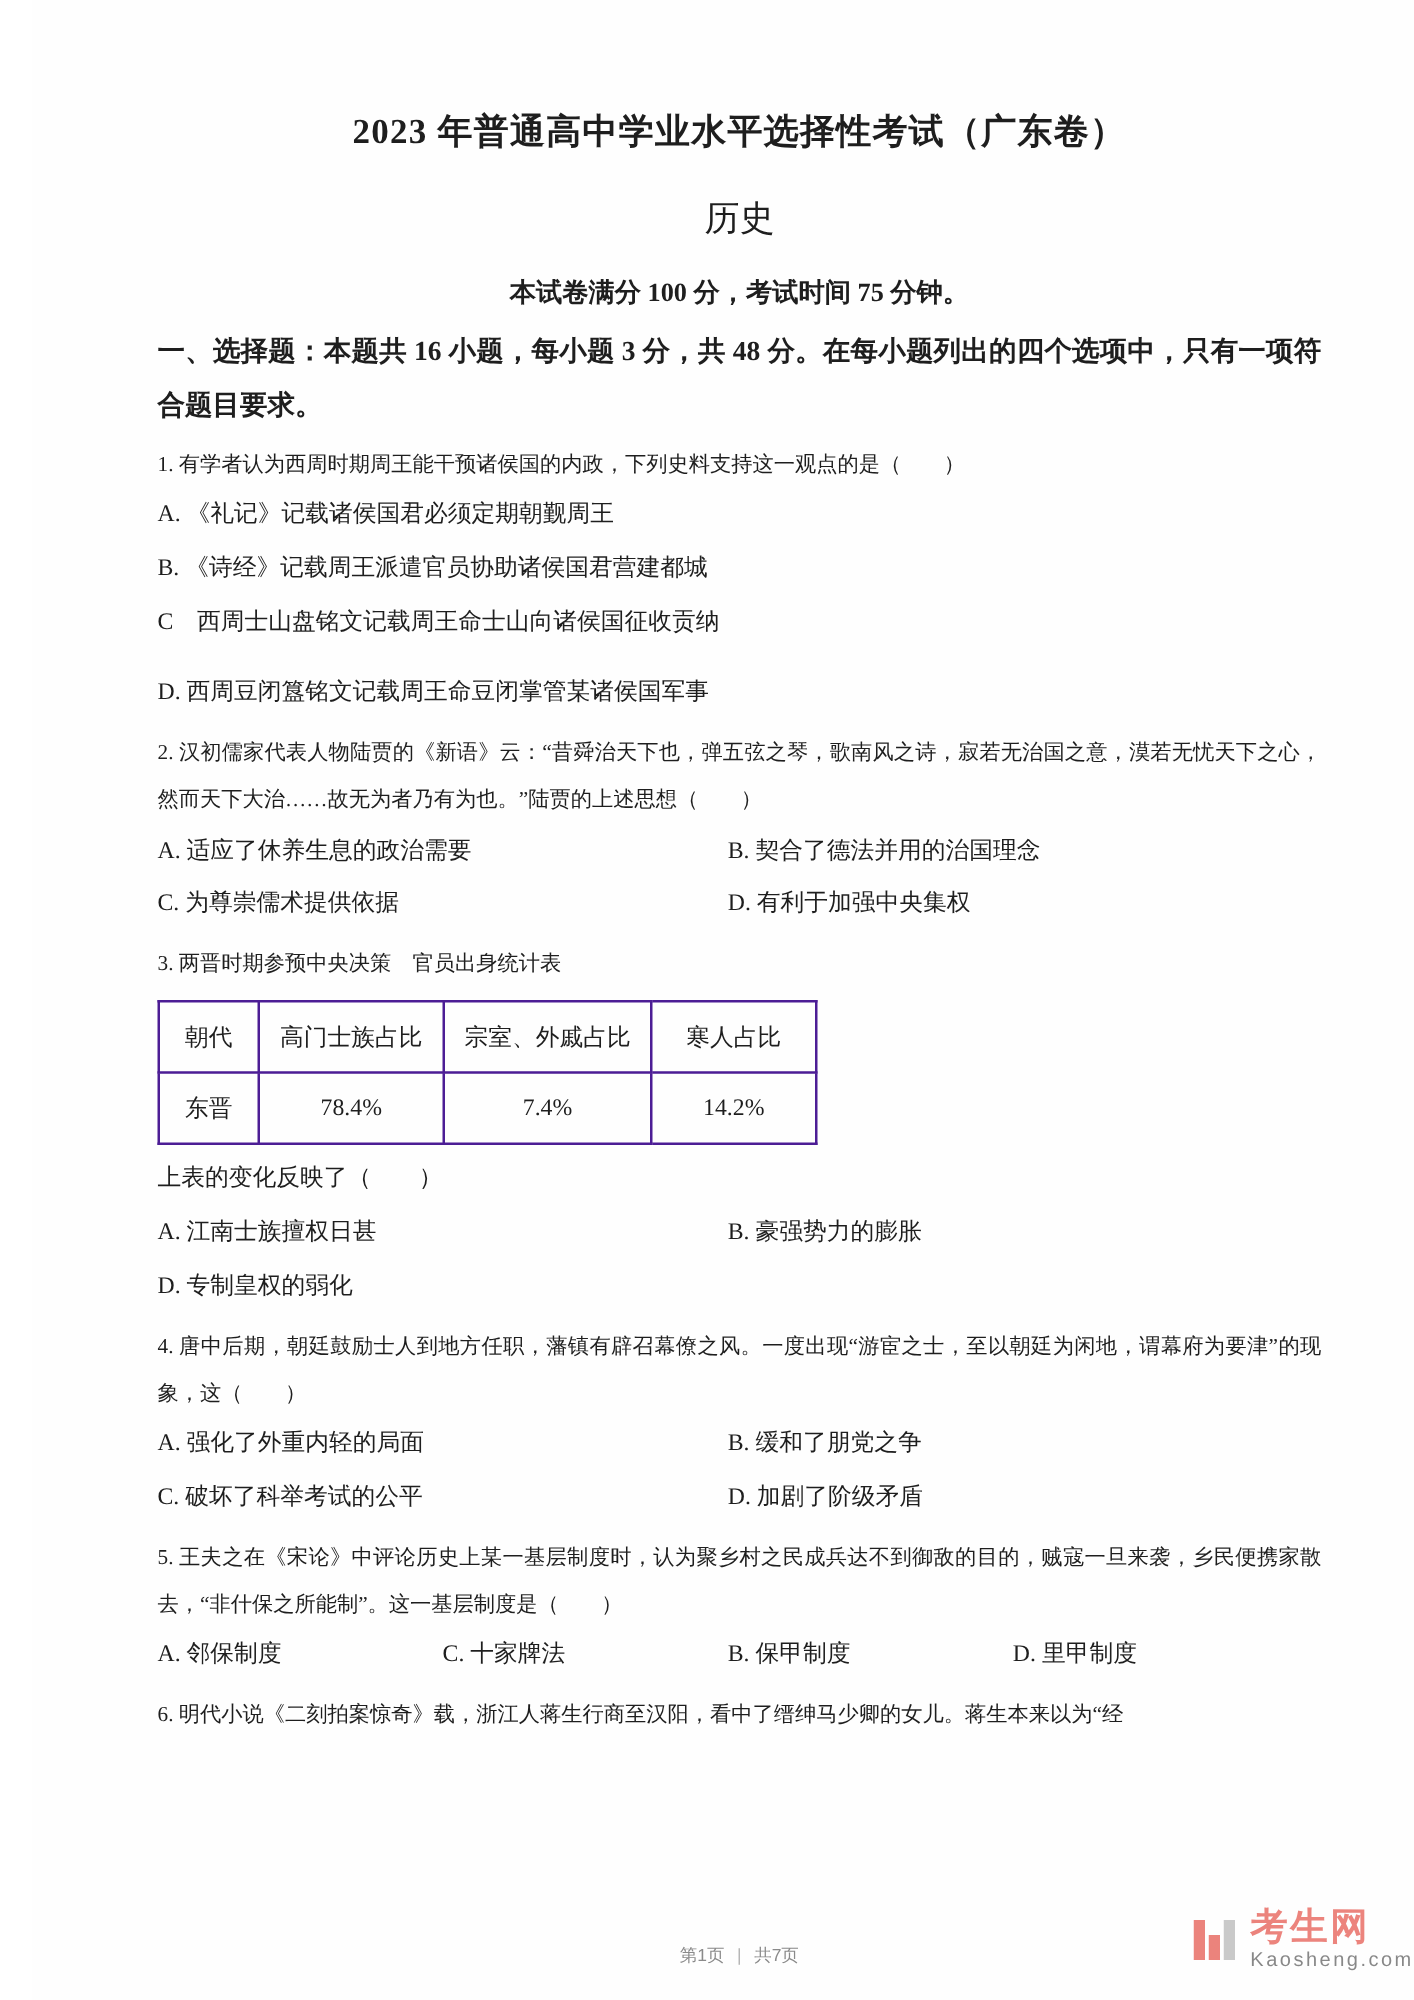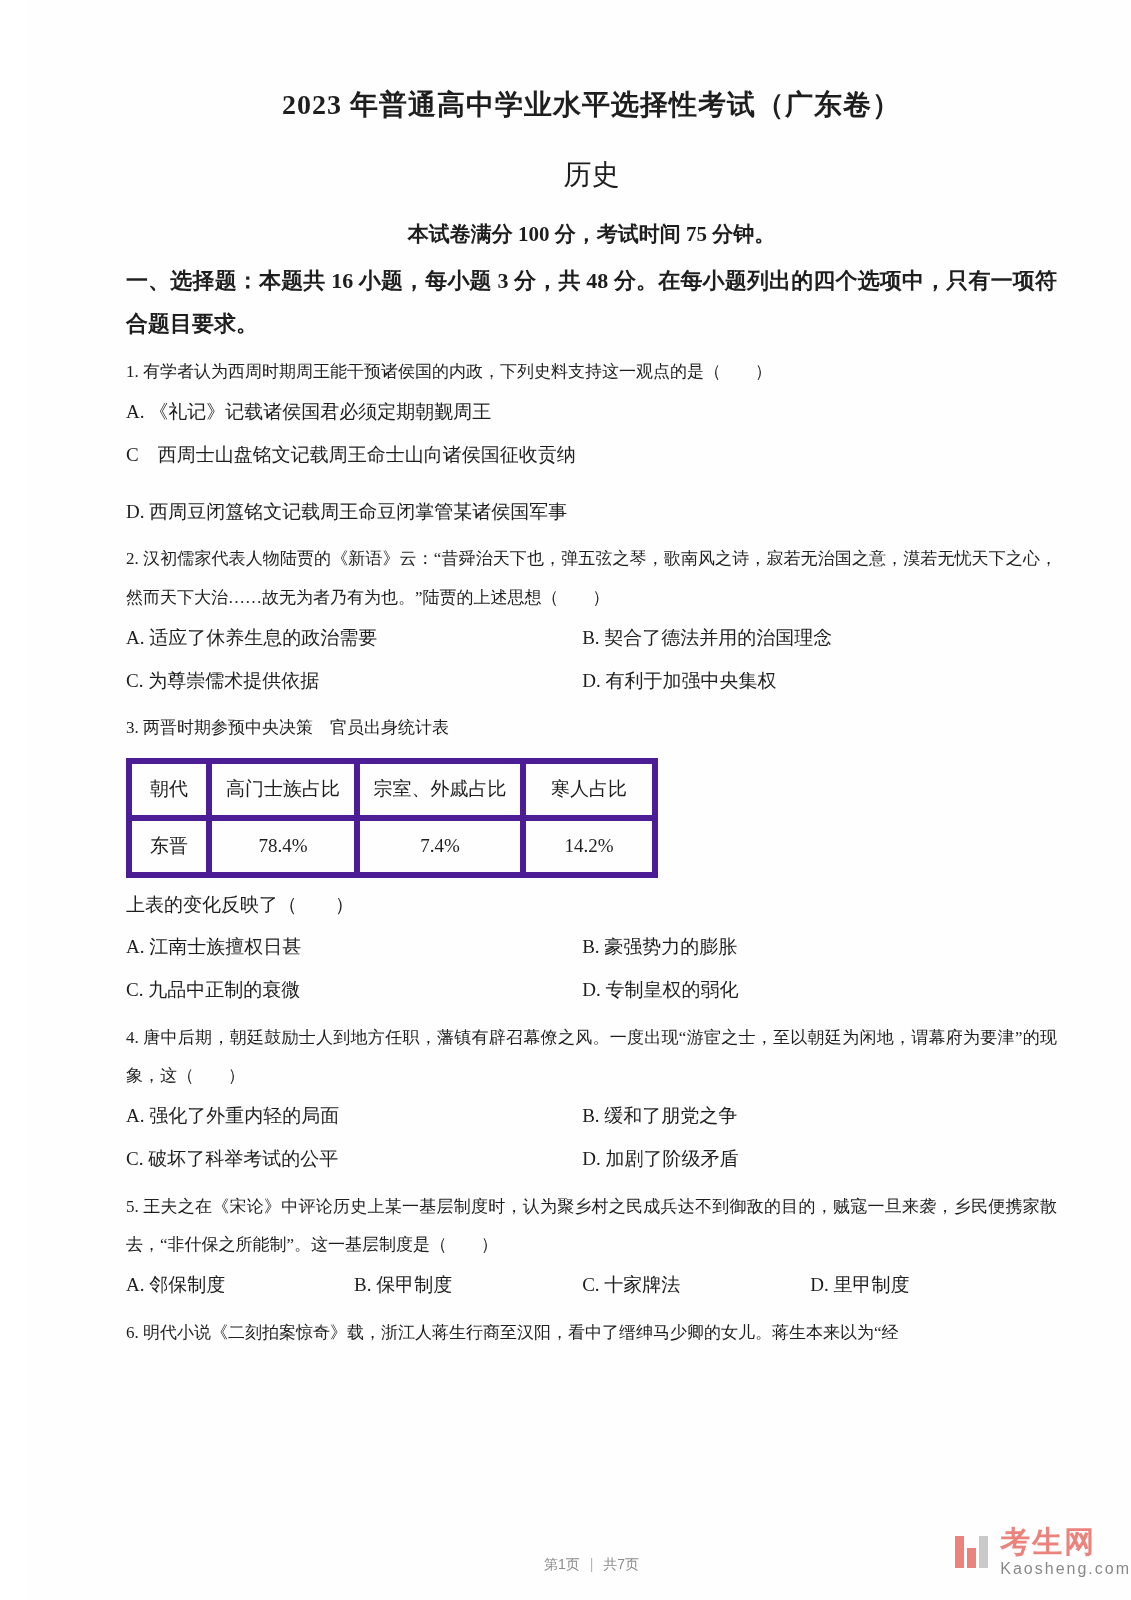--- a/index.html
+++ b/index.html
@@ -129,6 +129,7 @@
   <div>
     <p class="stem">1. 有学者认为西周时期周王能干预诸侯国的内政，下列史料支持这一观点的是（　　）</p>
     <p class="opt">A. 《礼记》记载诸侯国君必须定期朝觐周王</p>
+    <p class="opt">B. 《诗经》记载周王派遣官员协助诸侯国君营建都城</p>
     <p class="opt">C　西周士山盘铭文记载周王命士山向诸侯国征收贡纳</p>
     <p class="opt gap-top">D. 西周豆闭簋铭文记载周王命豆闭掌管某诸侯国军事</p>
   </div>

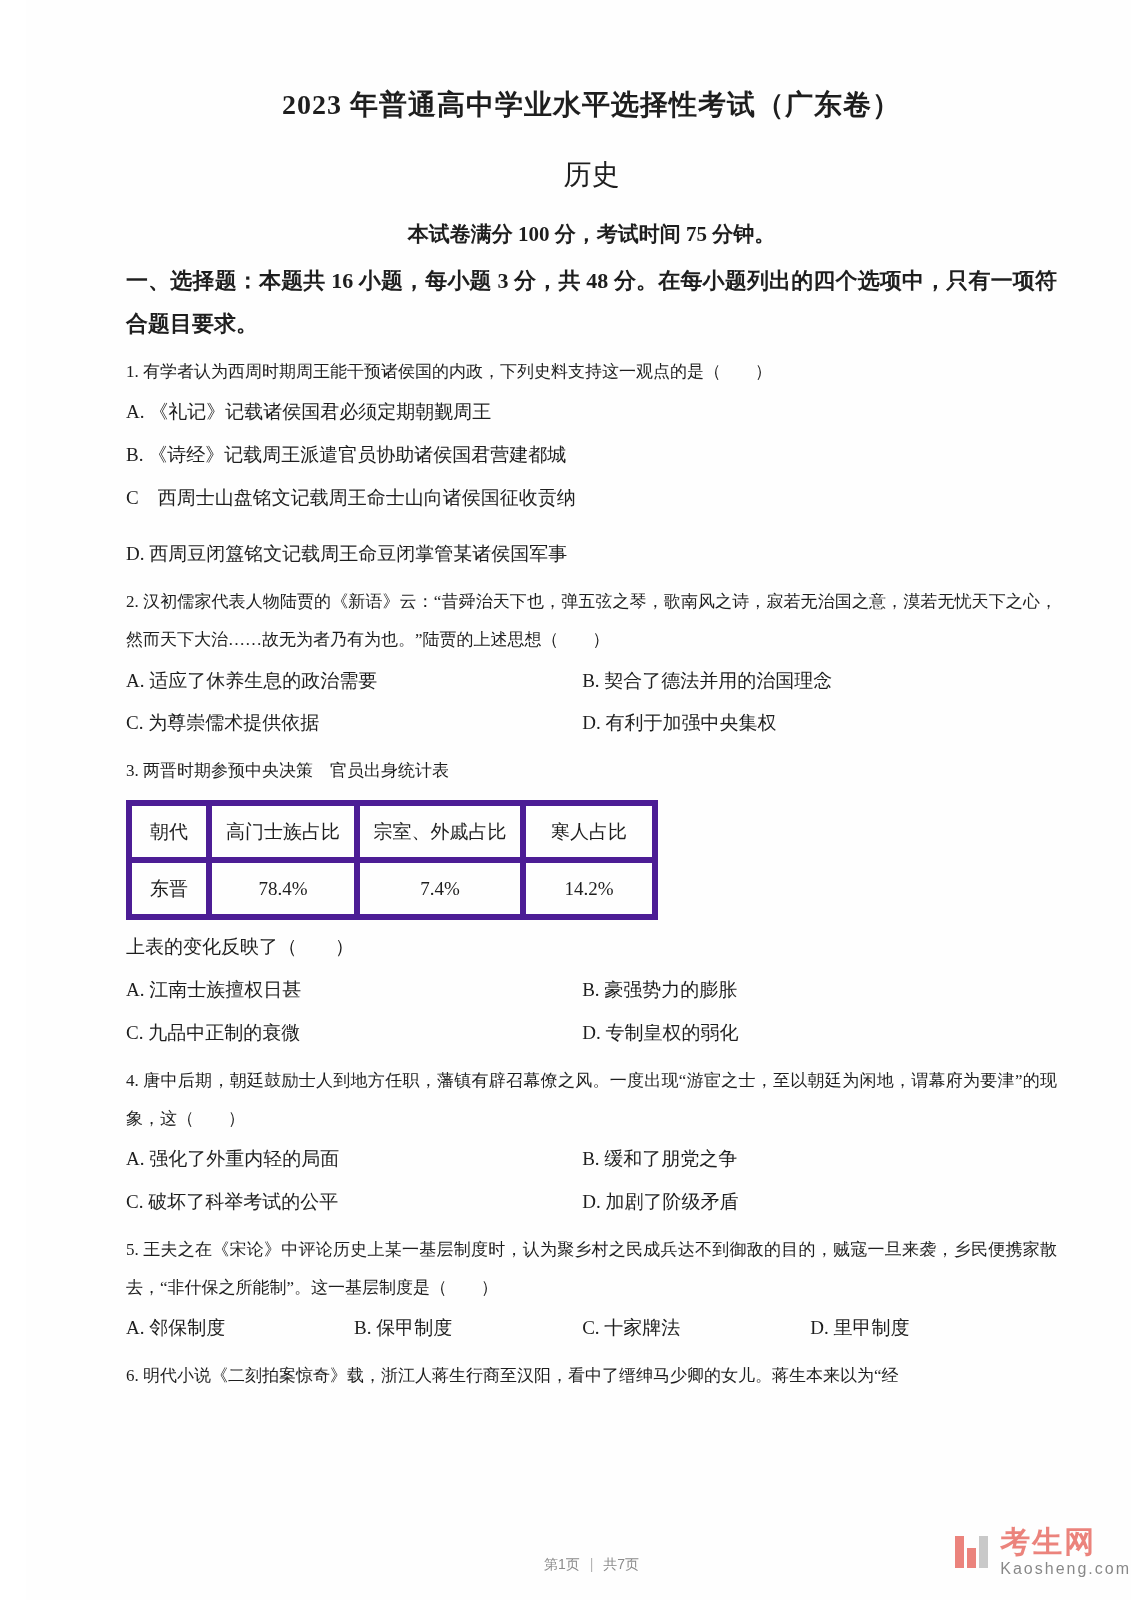--- a/index.html
+++ b/index.html
@@ -67,7 +67,7 @@
     font-size:19px;
   }
   table.stat-table td {
-    border:6px solid #4c1d95;
+    border:2px solid #4c1d95;
     text-align:center;
     height:57px;
     padding:0 10px;

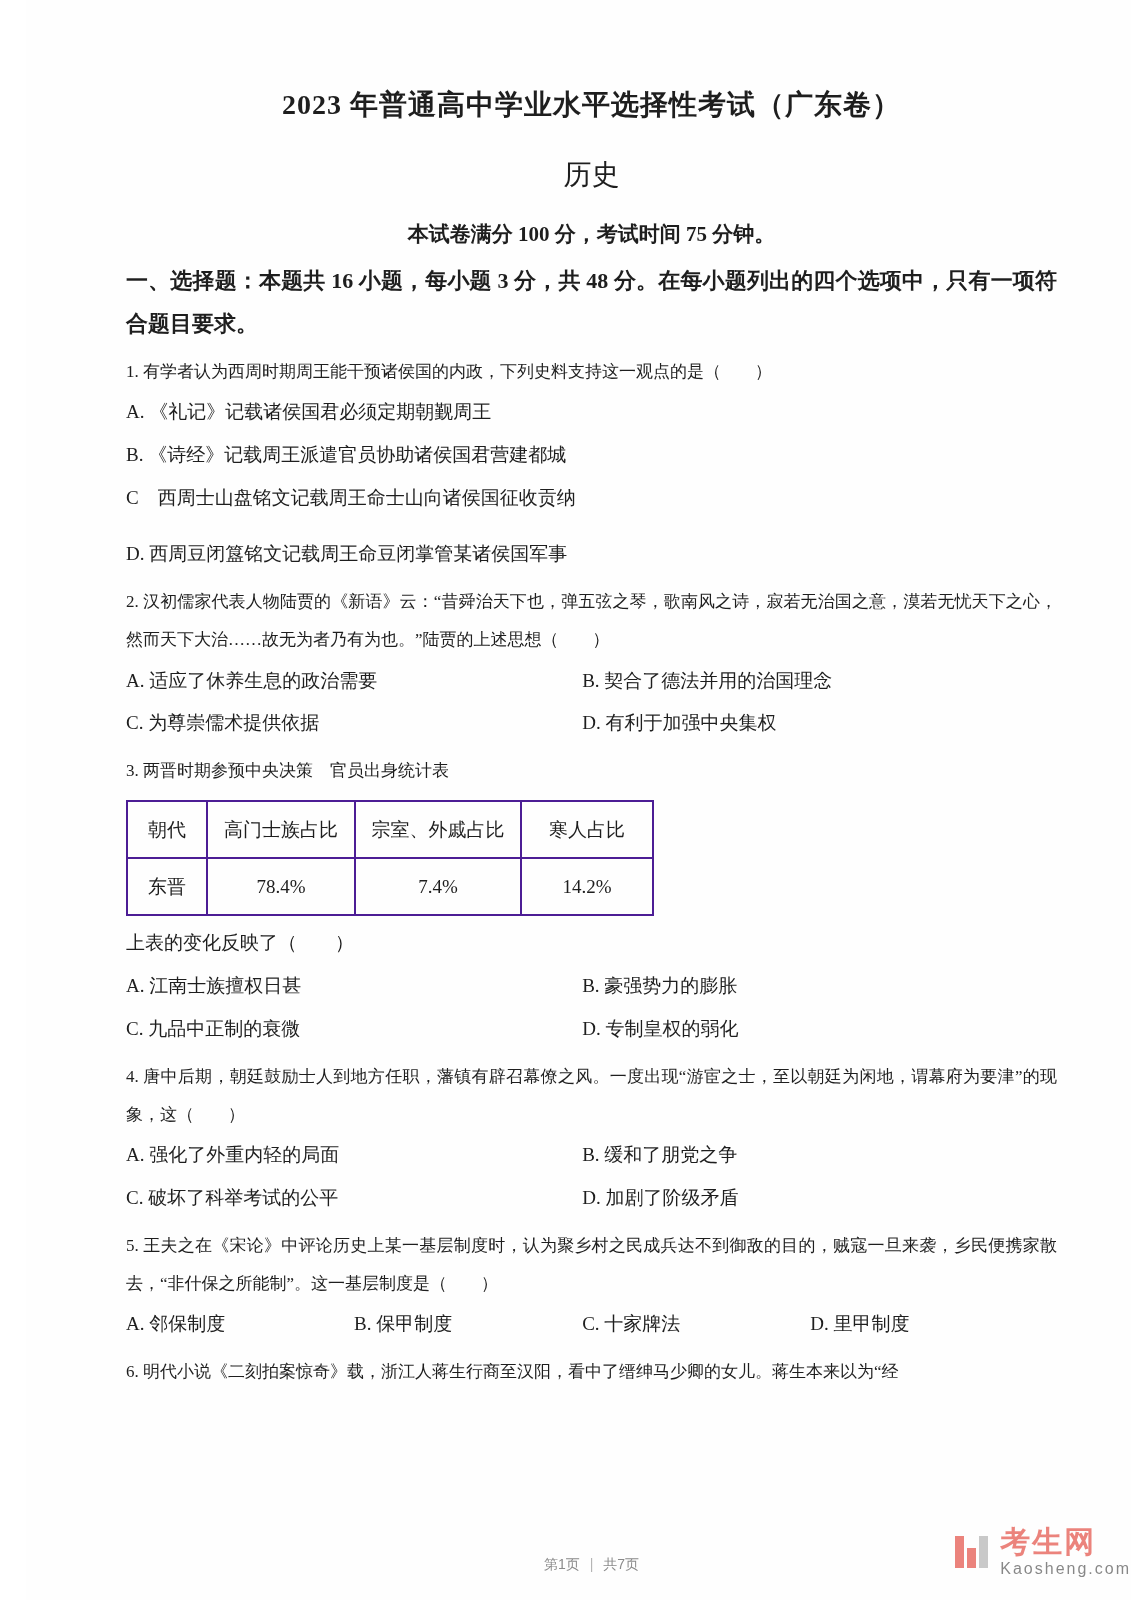--- a/index.html
+++ b/index.html
@@ -168,7 +168,6 @@
     <div class="opt-grid2">
       <p class="opt">A. 江南士族擅权日甚</p>
       <p class="opt">B. 豪强势力的膨胀</p>
-      <p class="opt">C. 九品中正制的衰微</p>
       <p class="opt">D. 专制皇权的弱化</p>
     </div>
   </div>

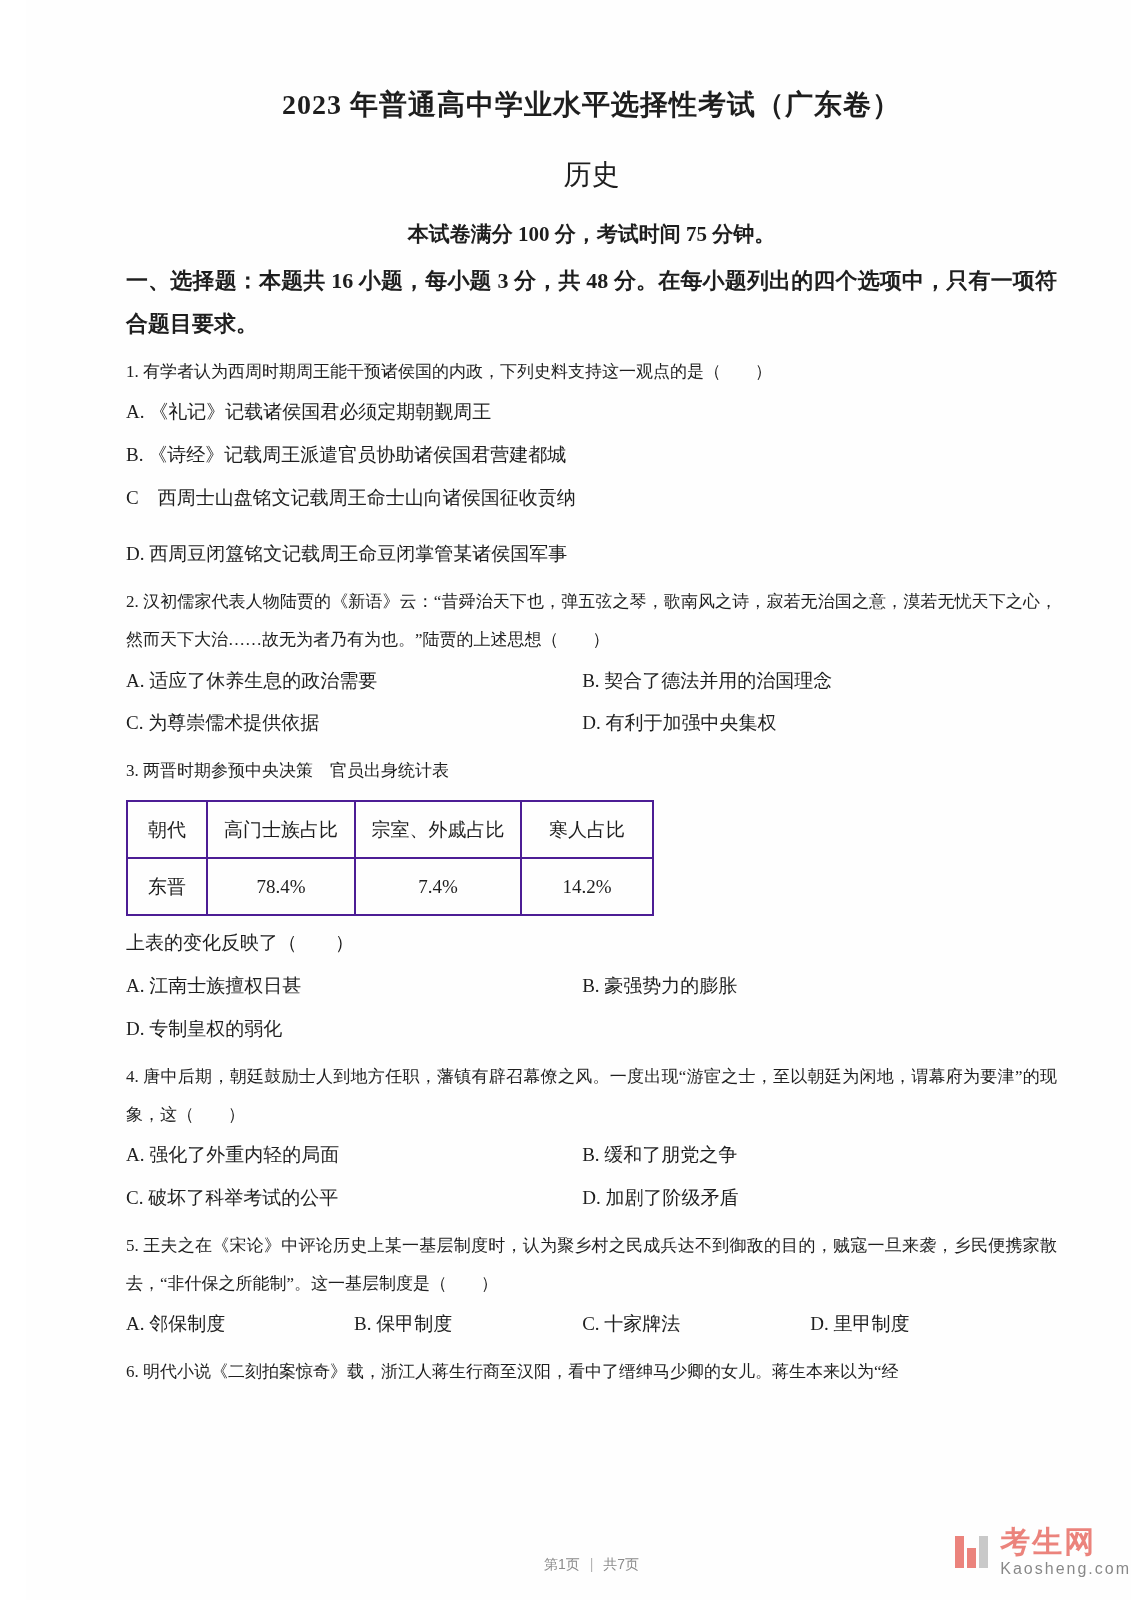--- a/index.html
+++ b/index.html
@@ -186,8 +186,8 @@
     <p class="stem">5. 王夫之在《宋论》中评论历史上某一基层制度时，认为聚乡村之民成兵达不到御敌的目的，贼寇一旦来袭，乡民便携家散去，“非什保之所能制”。这一基层制度是（　　）</p>
     <div class="opt-grid4">
       <p class="opt">A. 邻保制度</p>
+      <p class="opt">C. 十家牌法</p>
       <p class="opt">B. 保甲制度</p>
-      <p class="opt">C. 十家牌法</p>
       <p class="opt">D. 里甲制度</p>
     </div>
   </div>

